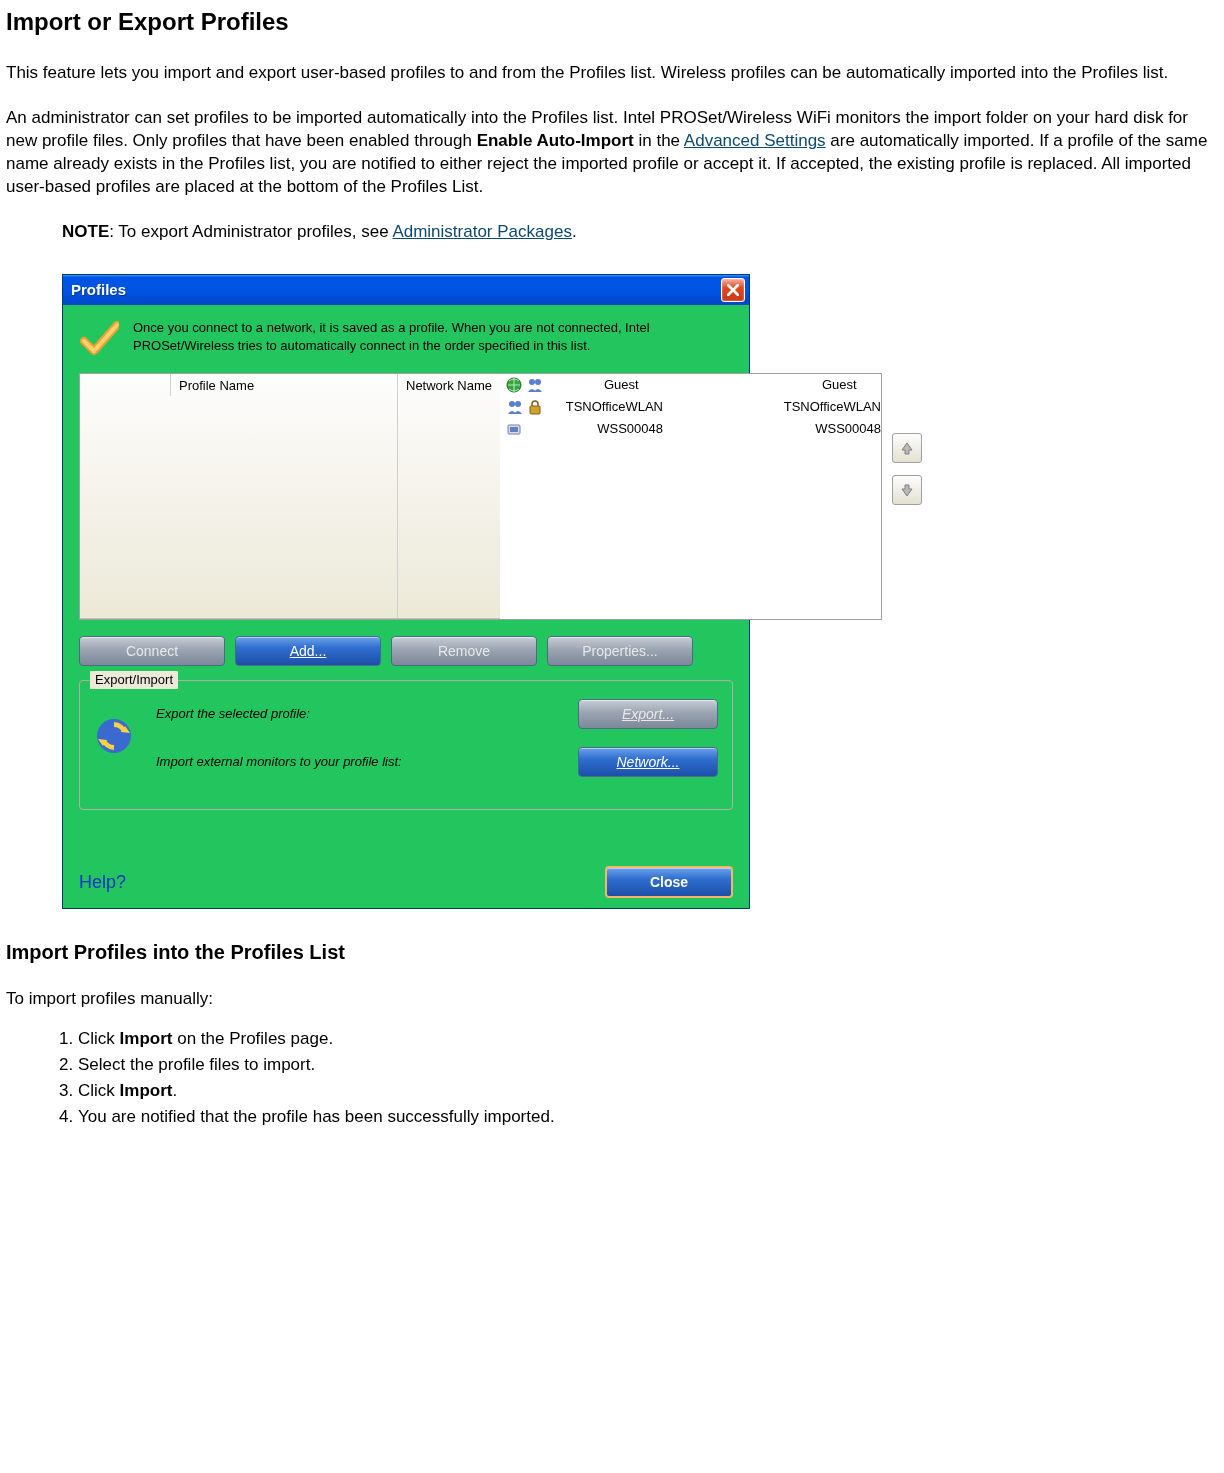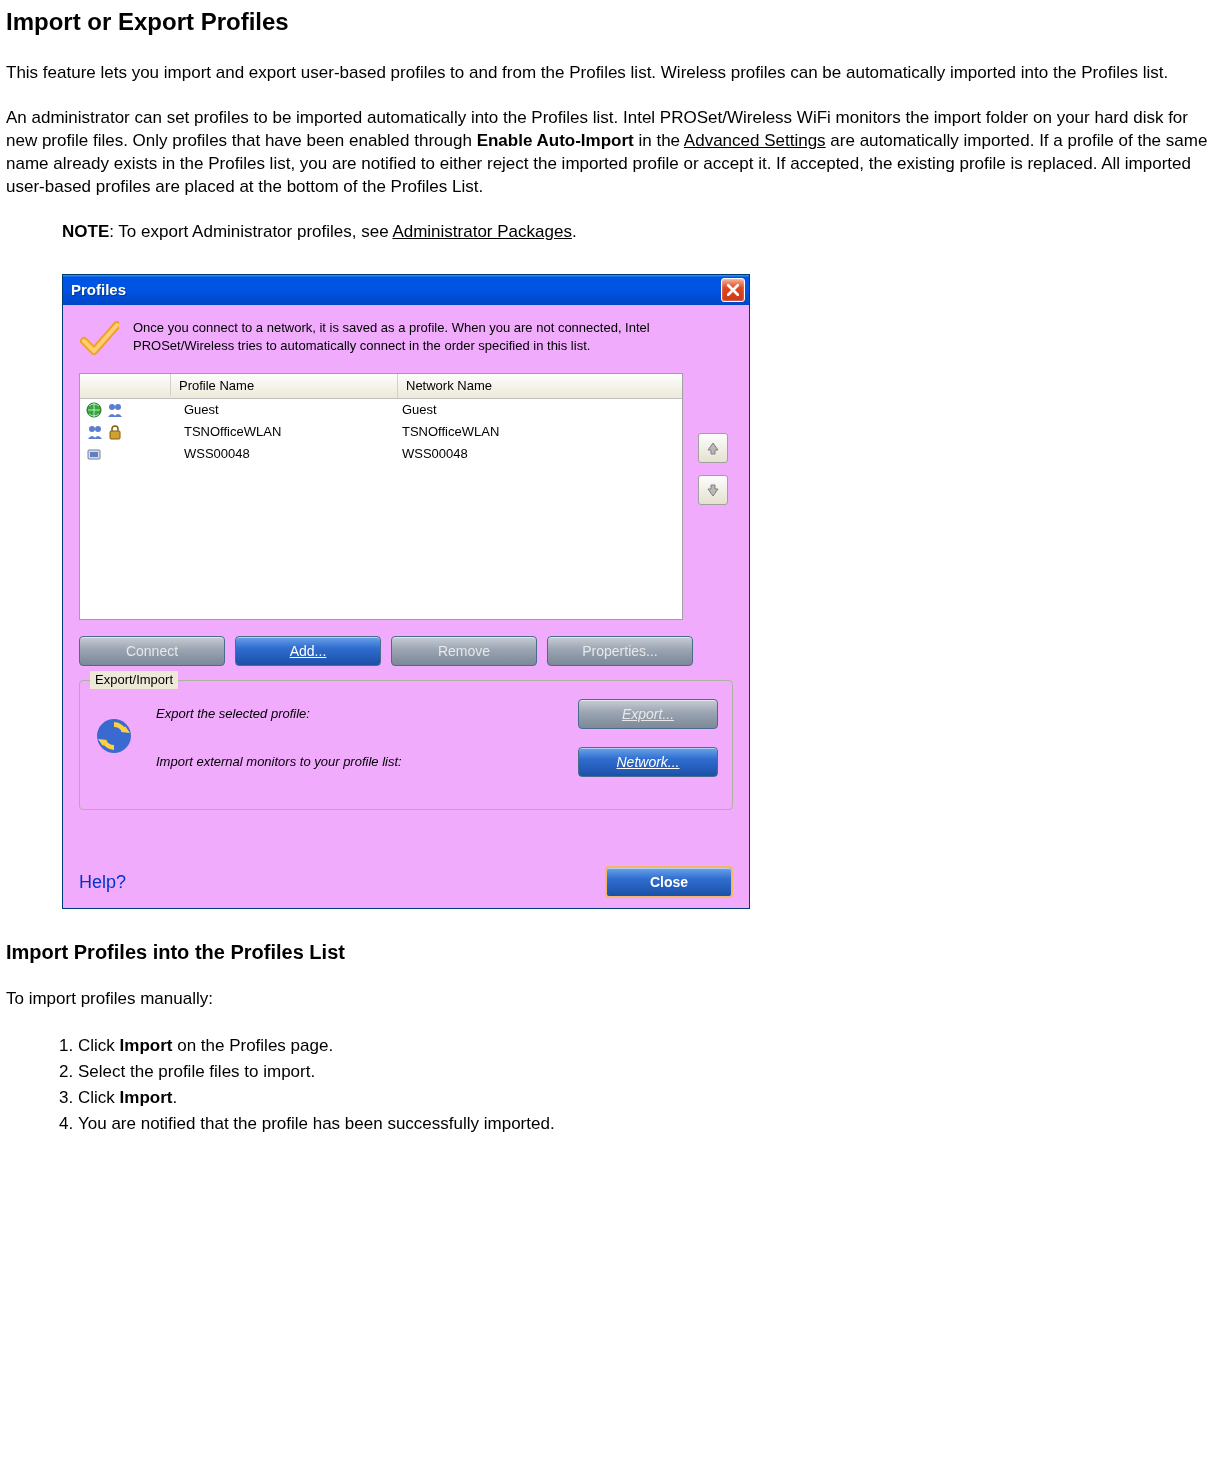--- a/index.html
+++ b/index.html
@@ -24,7 +24,7 @@
     margin: 30px 0 22px 0;
   }
   p { margin: 0 0 22px 0; }
-  a { color: #000000; text-decoration: underline; }
+  a { color: #0c4a6e; text-decoration: underline; }
   .indent-note { margin-left: 56px; margin-bottom: 30px; }
 
   

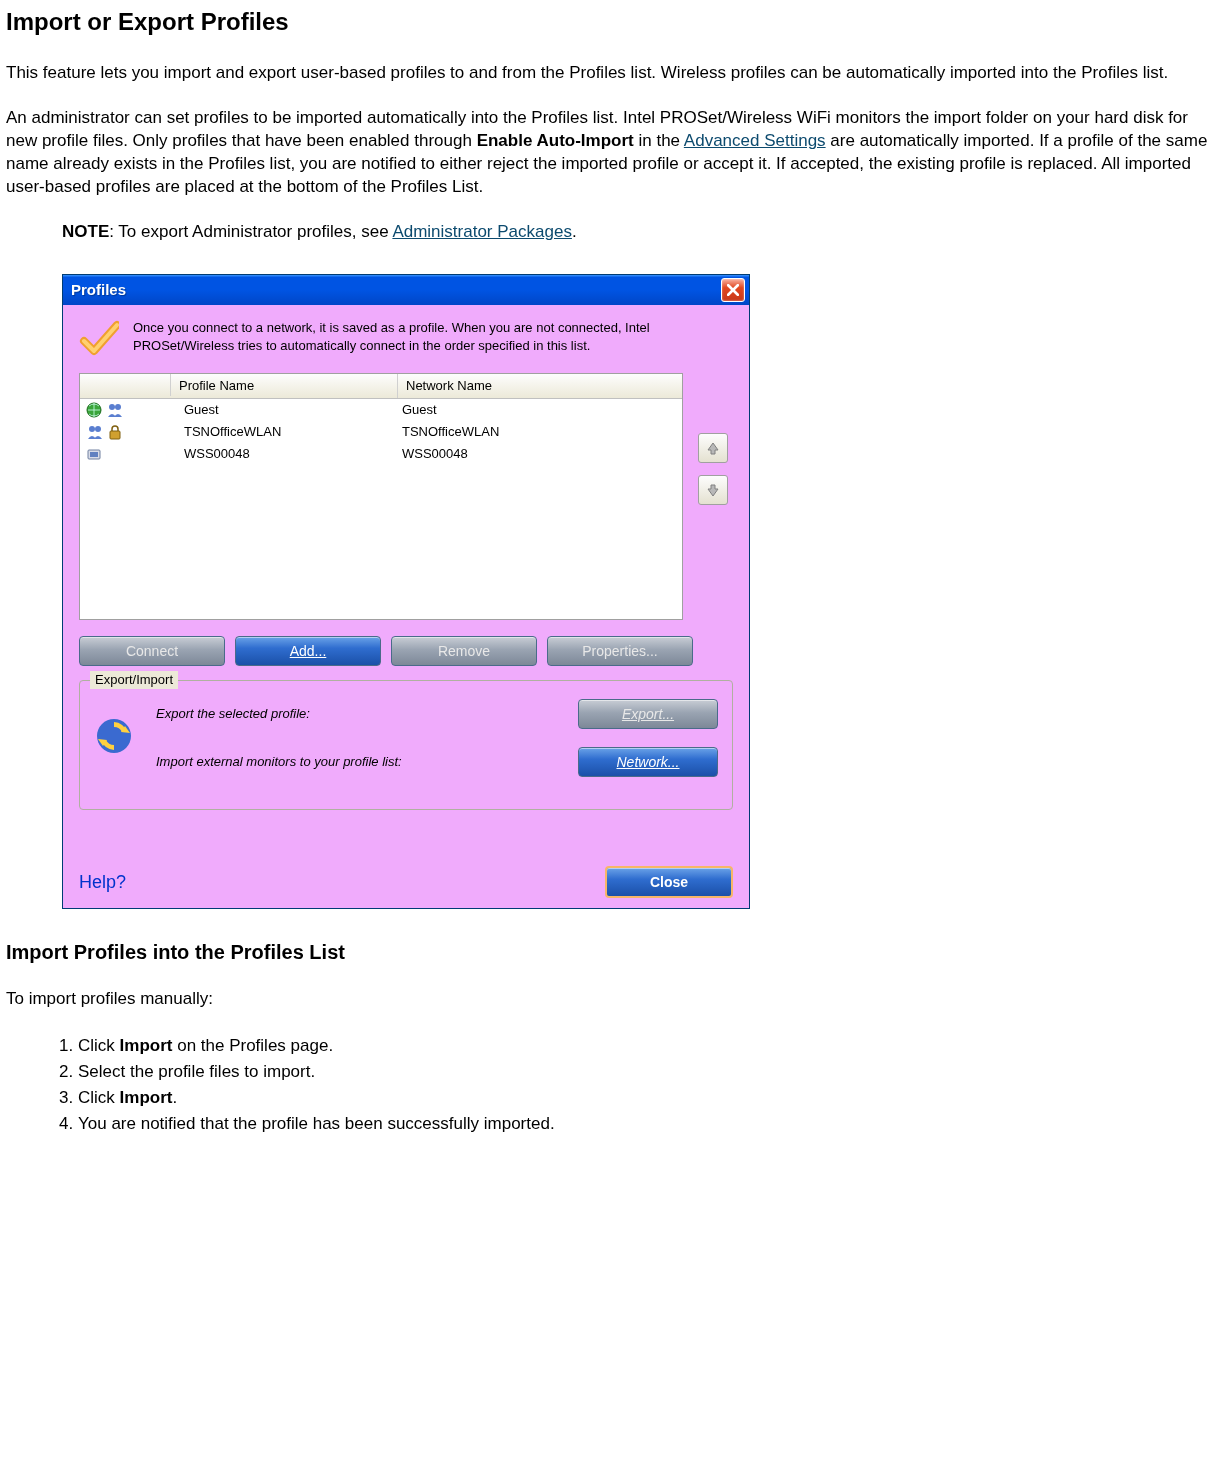--- a/index.html
+++ b/index.html
@@ -32,7 +32,7 @@
     width: 686px;
     margin-left: 56px;
     border: 1px solid #003c74;
-    background: #f0abfc;
+    background: #22c55e;
     font-family: Tahoma, sans-serif;
     font-size: 13px;
     color: #000;

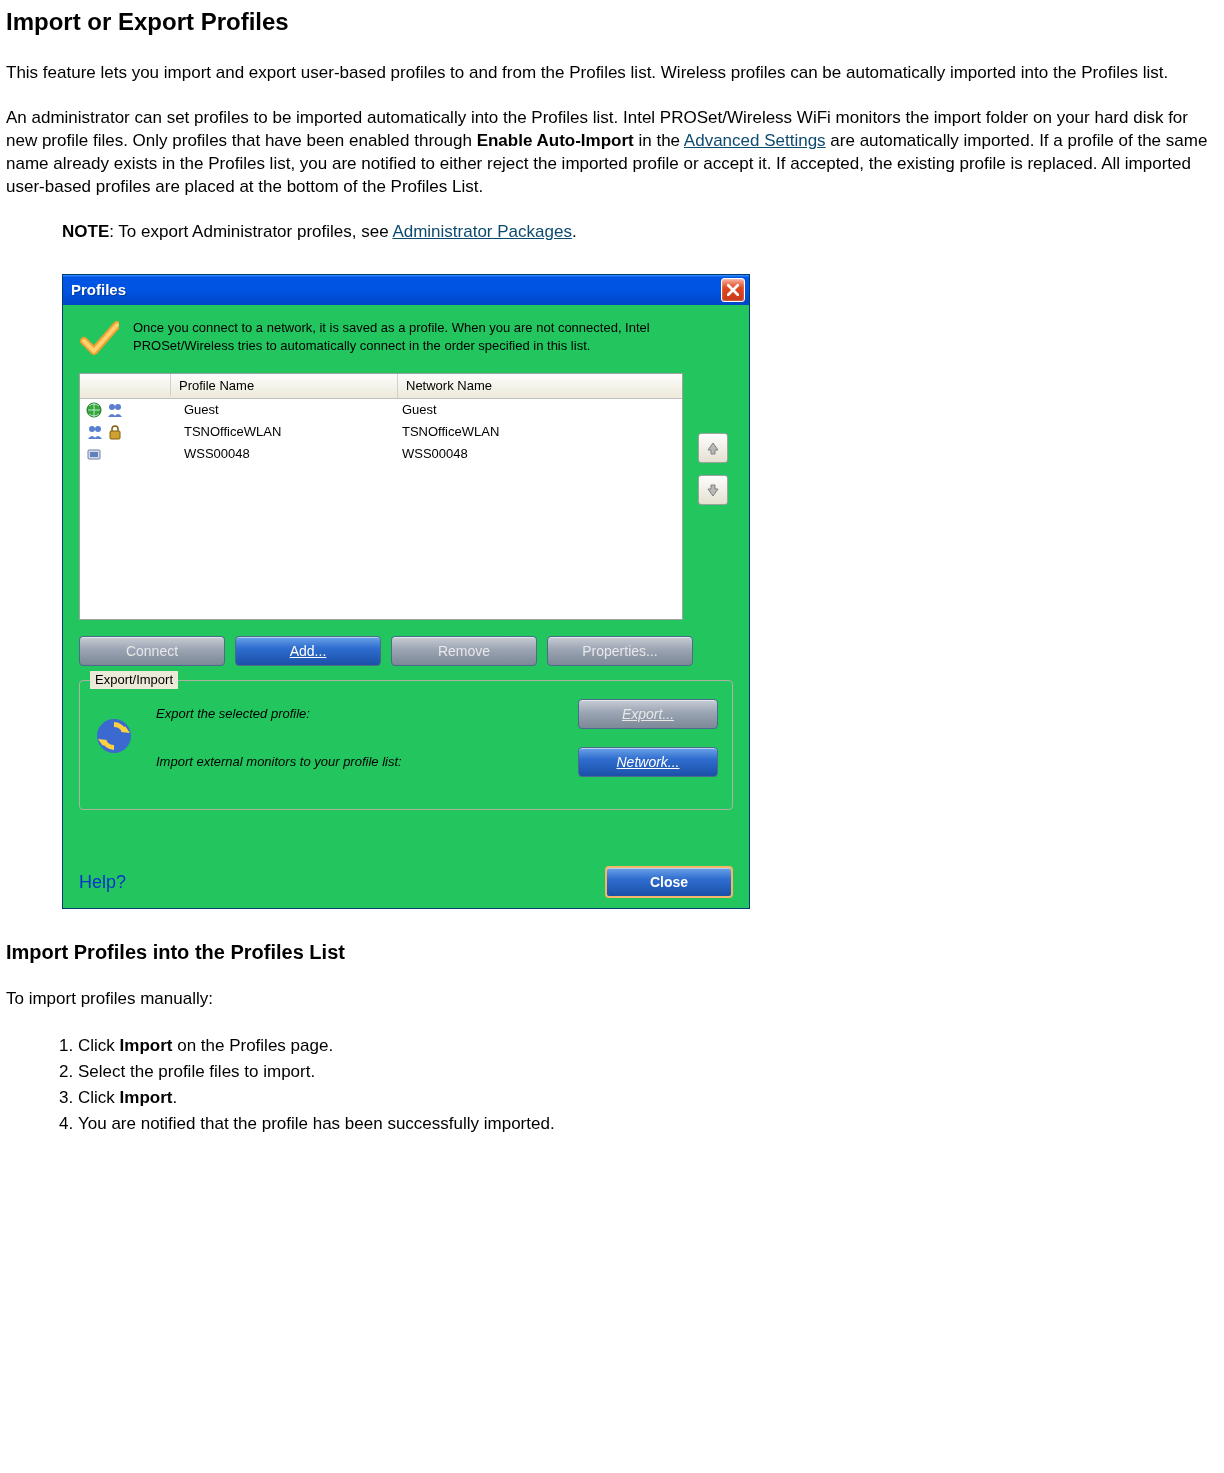--- a/index.html
+++ b/index.html
@@ -74,7 +74,7 @@
     background: #fff;
     height: 245px;
     display: flex;
-    flex-direction: column;
+    flex-direction: row;
     margin-bottom: 4px;
   }
   .col-headers {

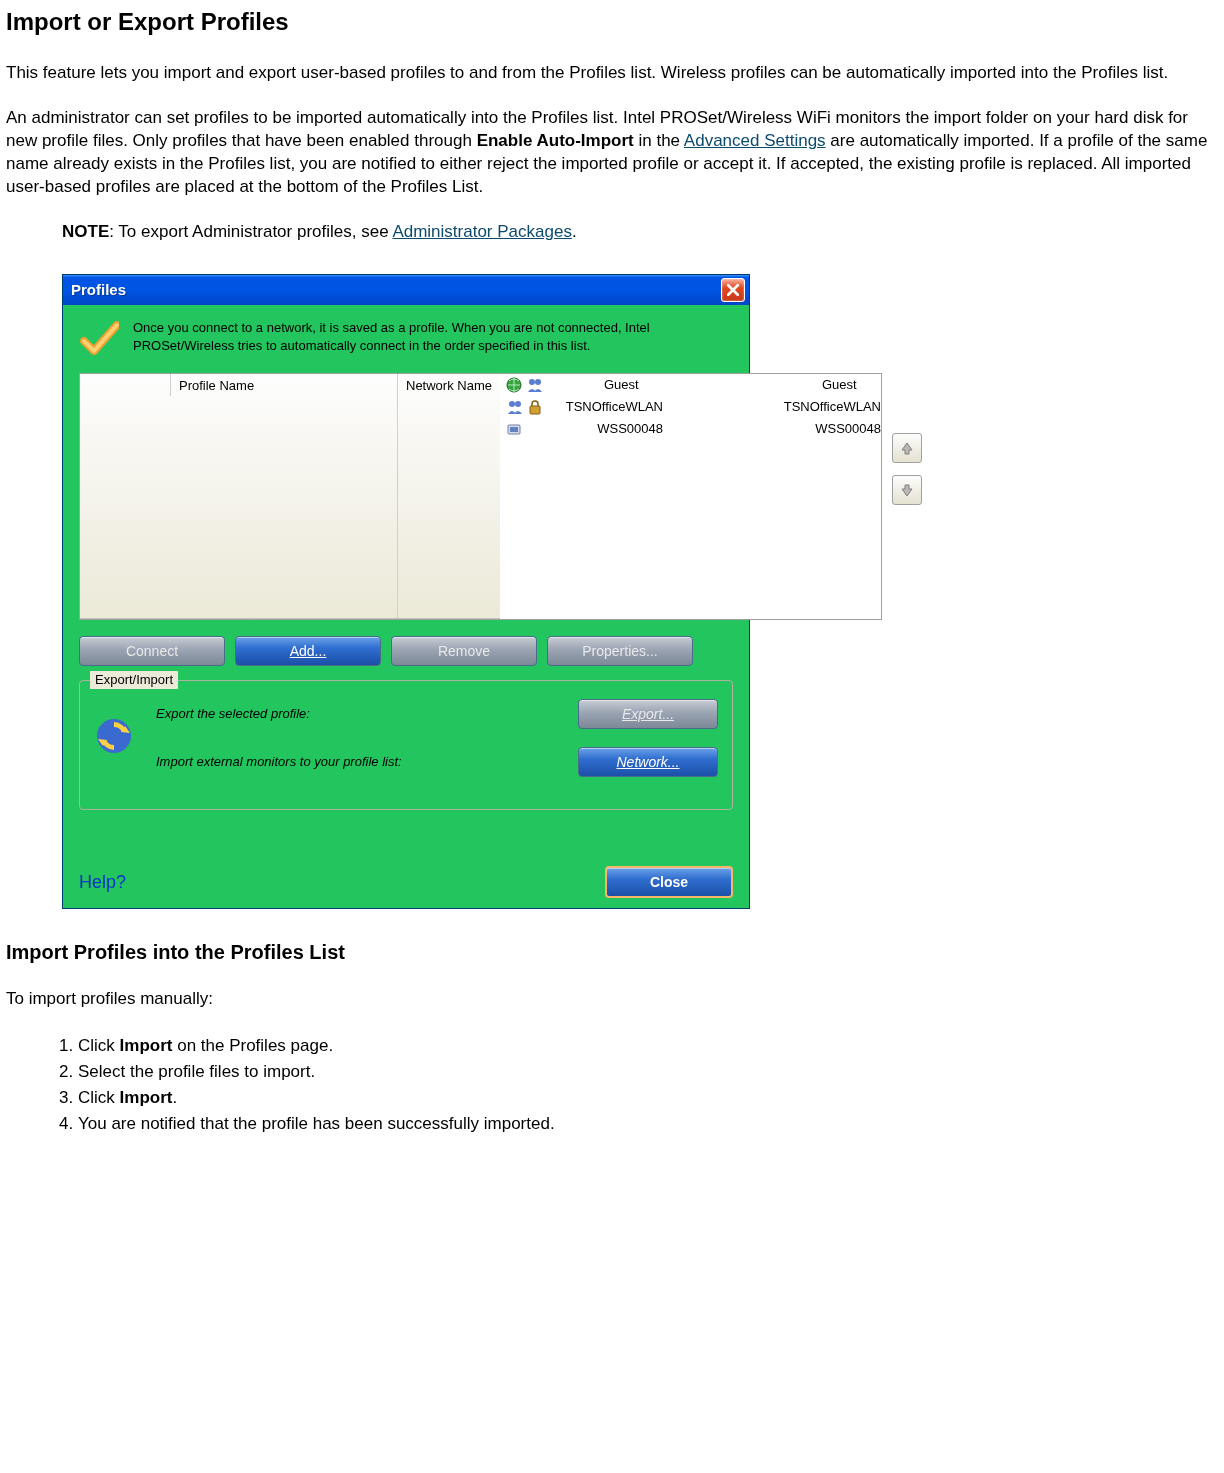--- a/index.html
+++ b/index.html
@@ -166,7 +166,7 @@
 
   ol.steps { margin: 0 0 0 44px; padding-left: 28px; }
   ol.steps li { margin-bottom: 3px; }
-  .intro-p { margin-bottom: 24px; }
+  .intro-p { margin-bottom: 17px; }
 </style>
 </head>
 <body>

